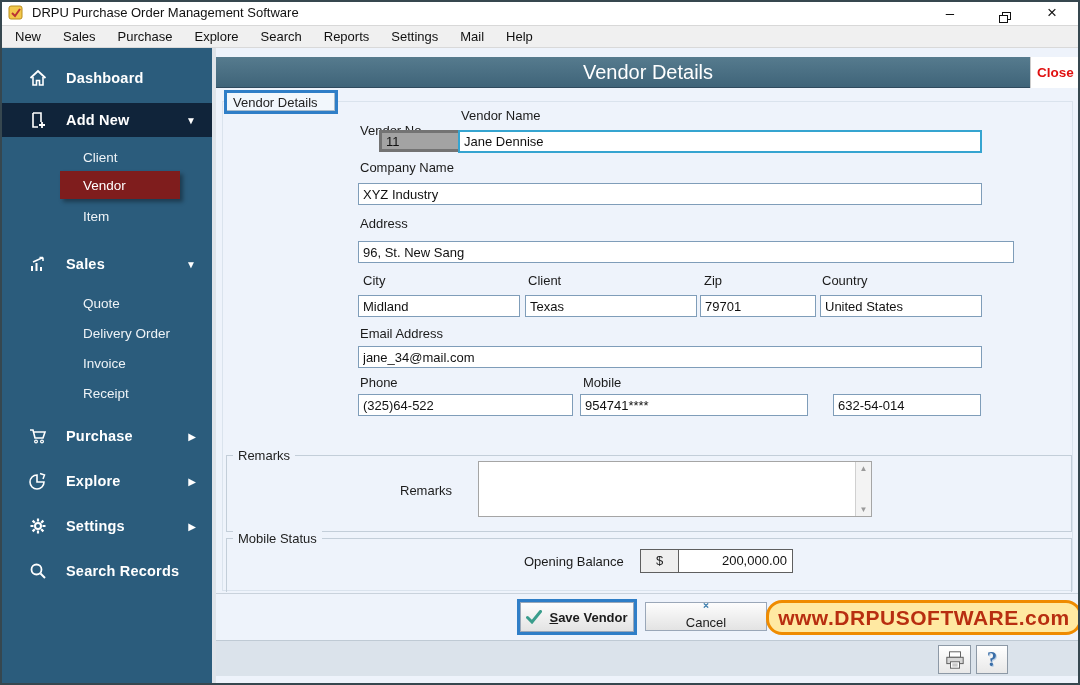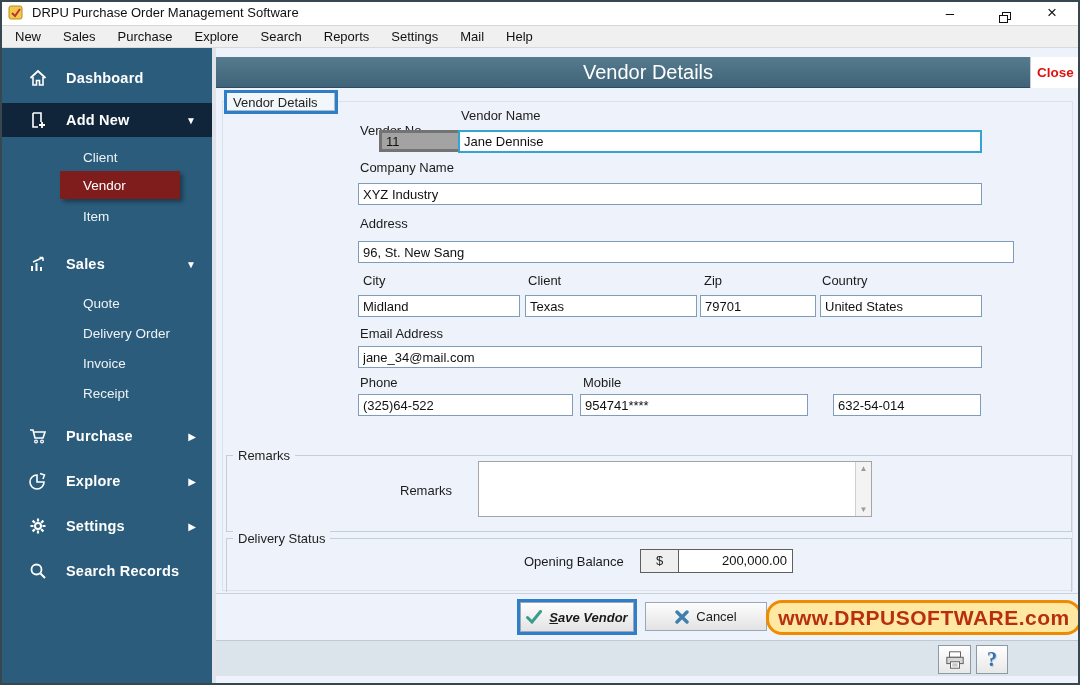--- a/index.html
+++ b/index.html
@@ -264,7 +264,7 @@
     </div>
 
     <div class="groupbox" style="left:10px;top:490px;right:8px;height:54px;border-bottom:none;">
-      <span class="grouplabel">Delivery Status</span>
+      <span class="grouplabel">Mobile Status</span>
     </div>
     <span class="flabel" style="left:308px;top:506px;">Opening Balance</span>
     <div class="balance-ctl">

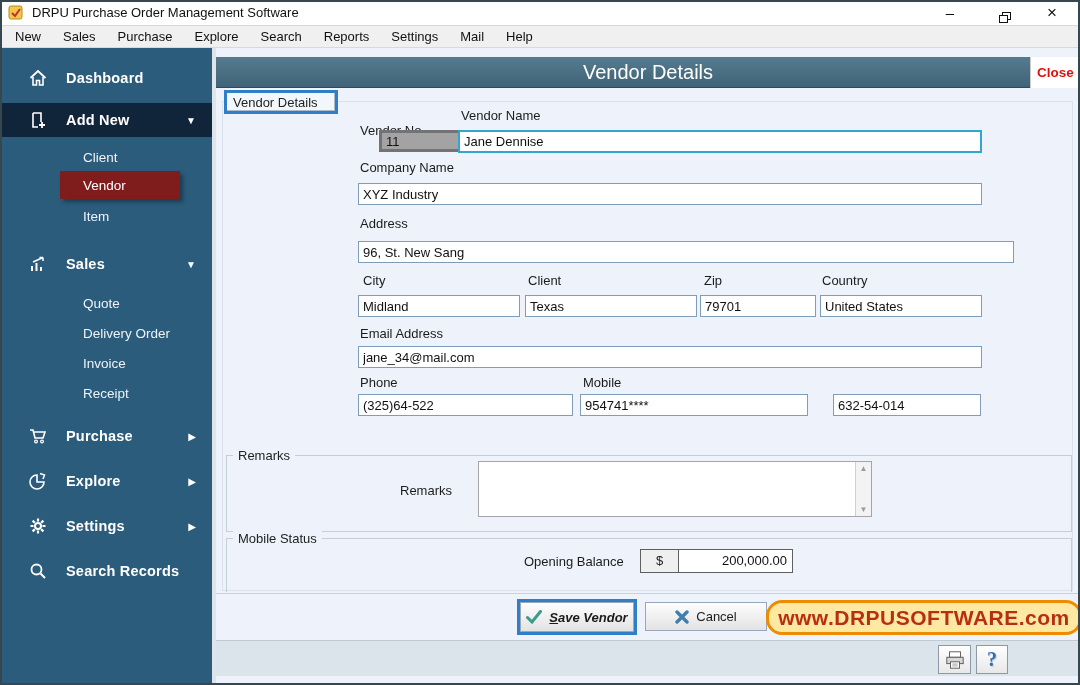--- a/index.html
+++ b/index.html
@@ -74,7 +74,7 @@
   .btn { display:flex; align-items:center; justify-content:center; gap:7px; background:linear-gradient(#fdfdfd,#e3e3e3);
     border:1px solid #9aa7b8; font-size:13px; color:#1b1b1b; cursor:pointer; }
   .save-wrap { position:absolute; left:301px; top:551px; width:120px; height:36px; background:#fff; }
-  .save-btn { width:100%; height:100%; font-weight:bold;font-style:italic; }
+  .save-btn { width:100%; height:100%; font-weight:bold; }
   .cancel-btn { position:absolute; left:429px; top:554px; width:122px; height:29px; }
   .uline { text-decoration:underline; }
 

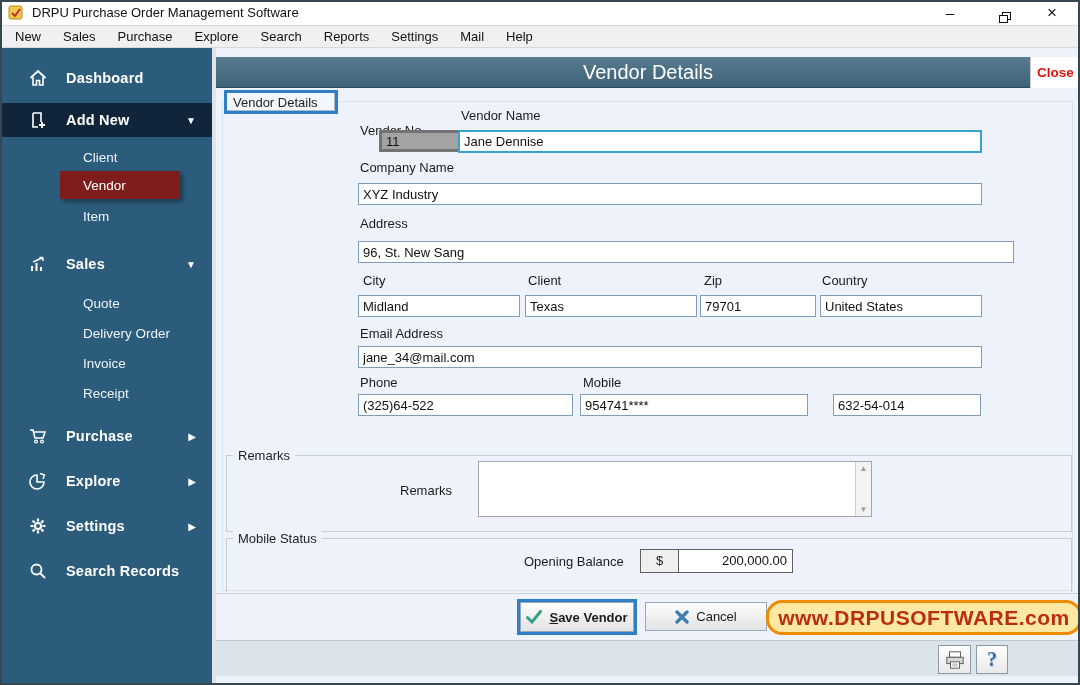--- a/index.html
+++ b/index.html
@@ -75,7 +75,7 @@
     border:1px solid #9aa7b8; font-size:13px; color:#1b1b1b; cursor:pointer; }
   .save-wrap { position:absolute; left:301px; top:551px; width:120px; height:36px; background:#fff; }
   .save-btn { width:100%; height:100%; font-weight:bold; }
-  .cancel-btn { position:absolute; left:429px; top:554px; width:122px; height:29px; }
+  .cancel-btn { position:absolute; left:429px; top:554px; width:122px; height:29px;flex-direction:column; }
   .uline { text-decoration:underline; }
 
   .watermark { position:absolute; left:550px; top:552px; width:316px; height:35px; z-index:5;

